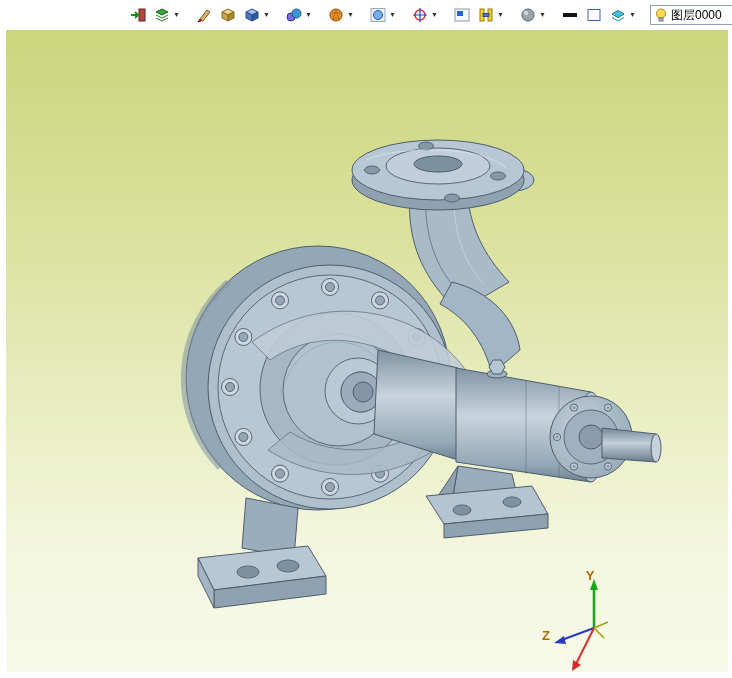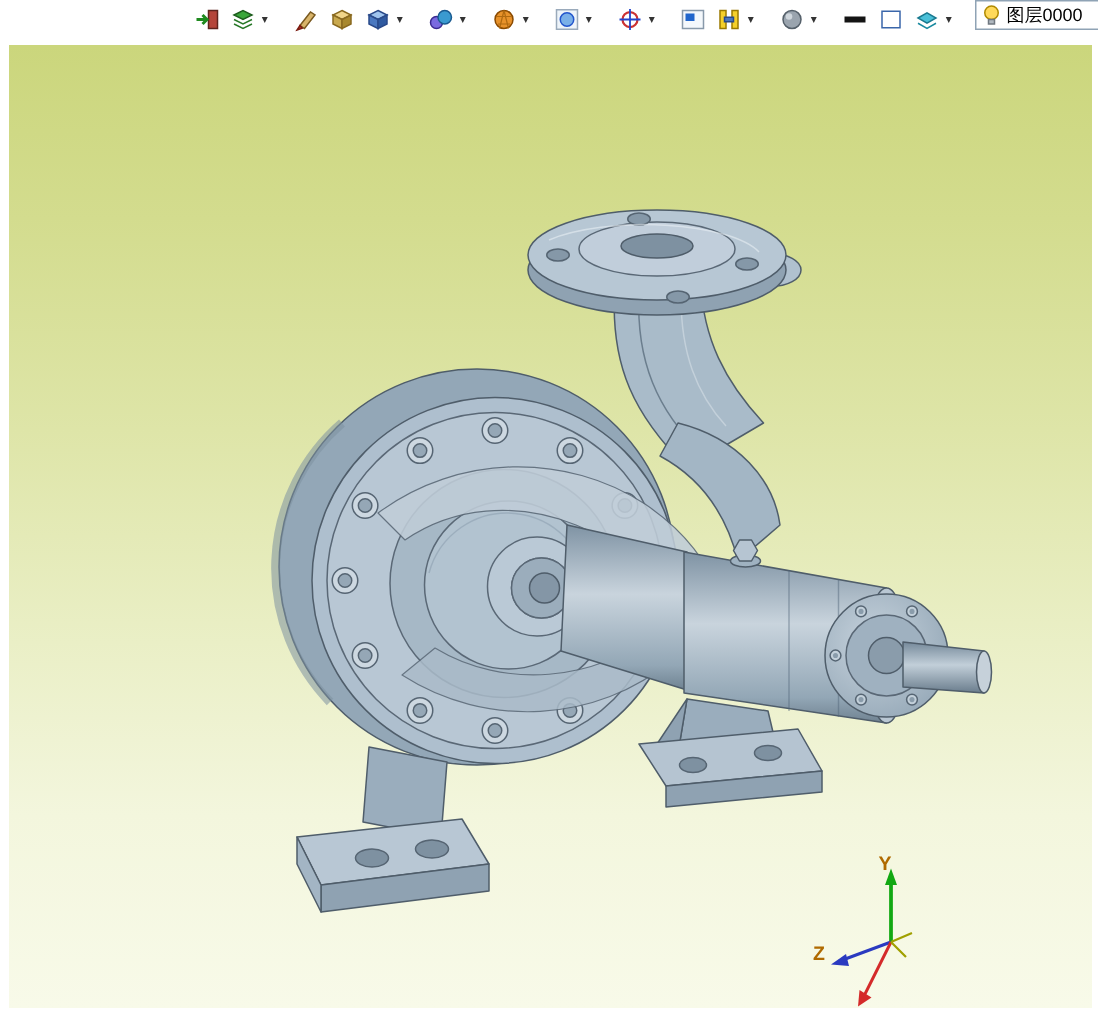--- a/index.html
+++ b/index.html
@@ -9,7 +9,7 @@
   }
   
   .toolbar{
-    height:30px;display:flex;align-items:flex-start;background:#ffffff;
+    height:30px;display:flex;align-items:center;background:#ffffff;
     padding-left:126px;box-sizing:border-box;
   }
   .tb-btn{

